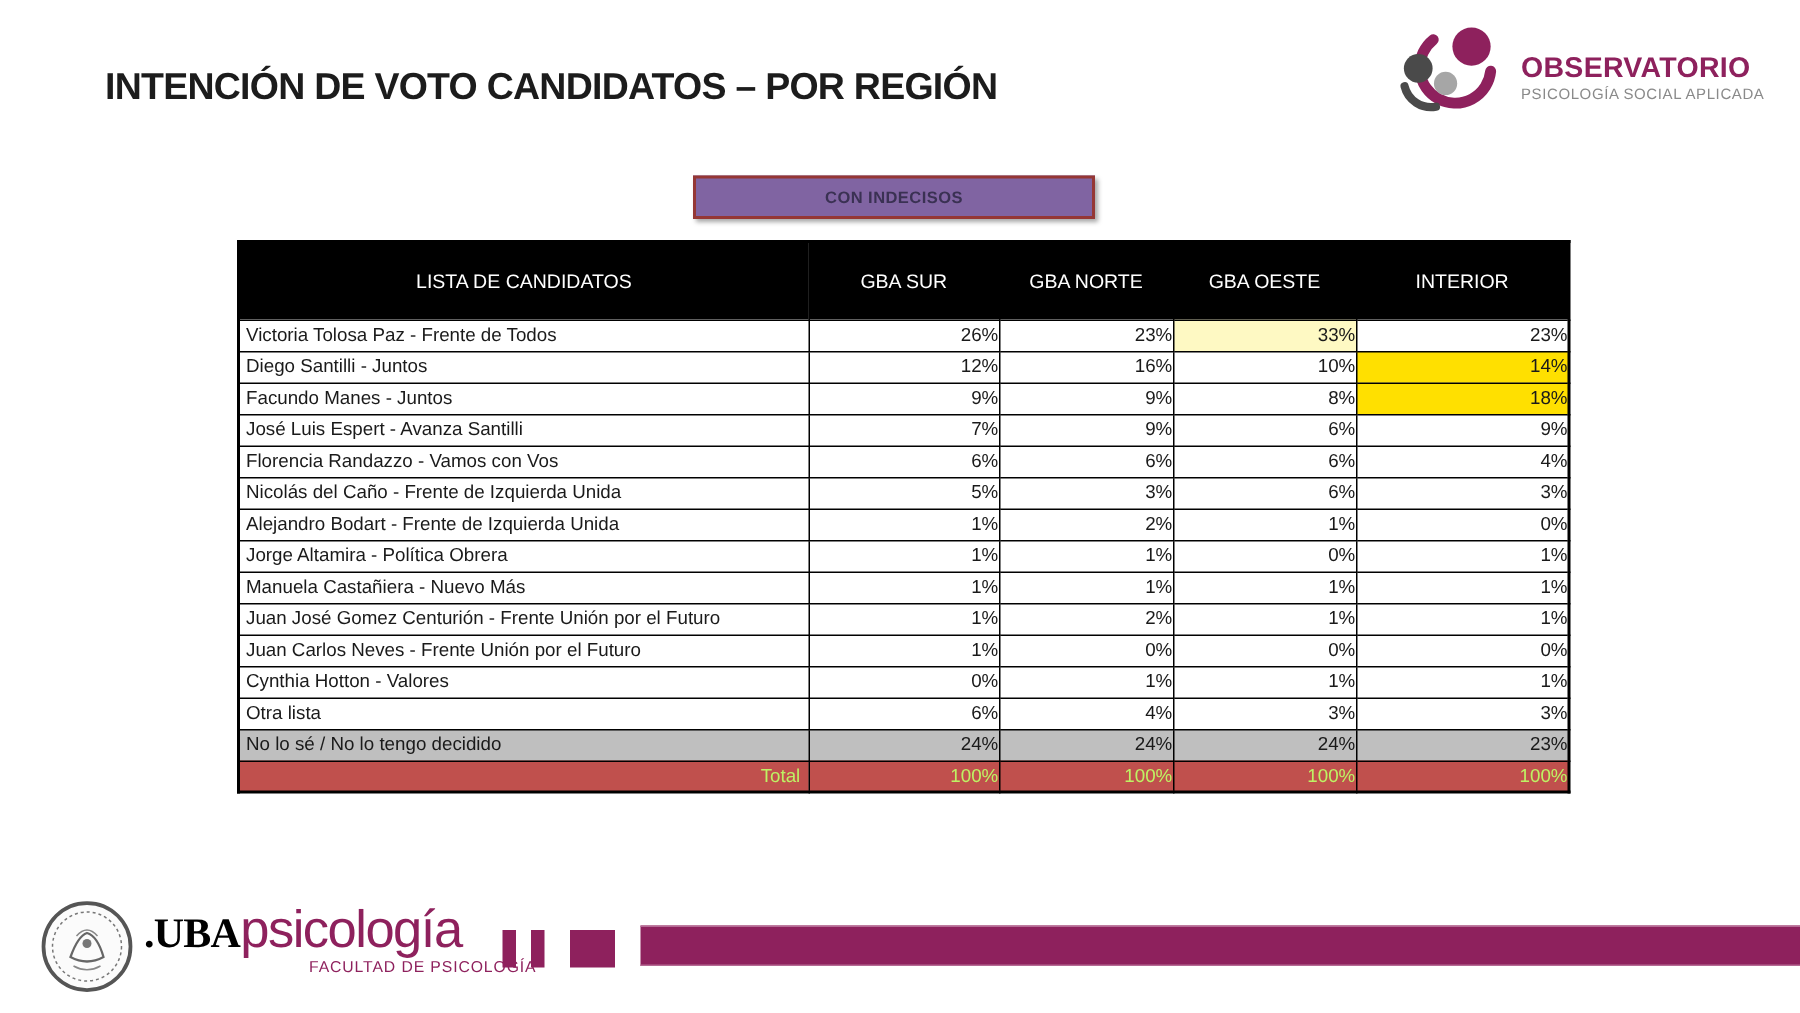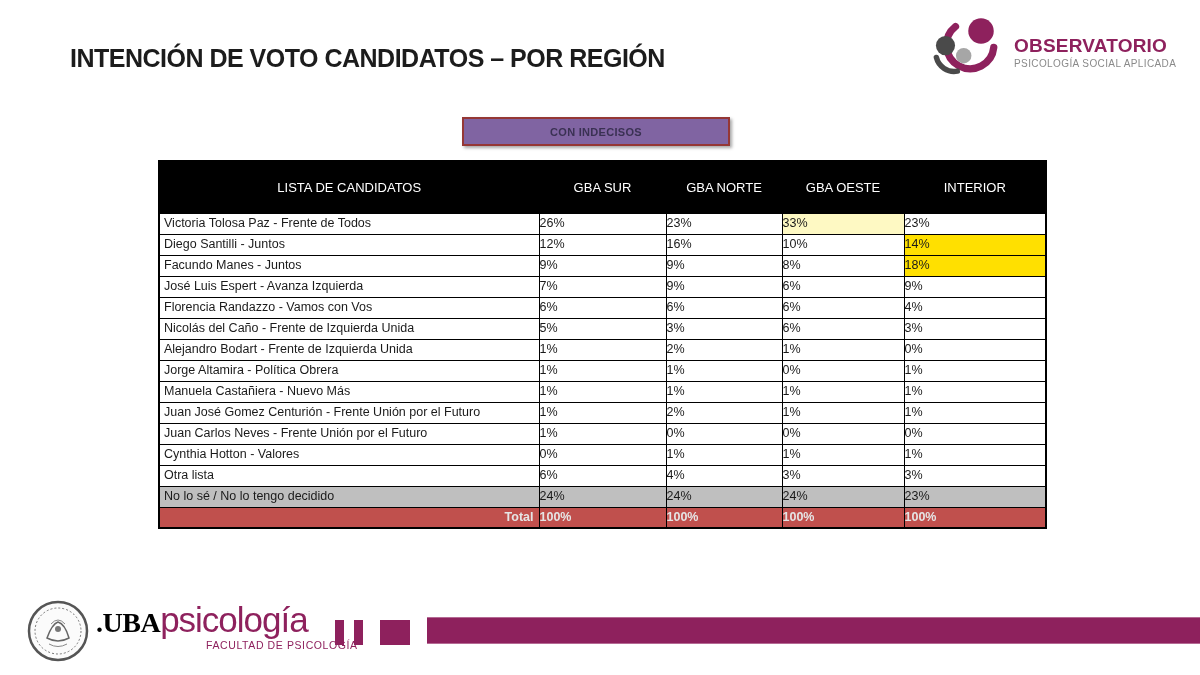--- a/index.html
+++ b/index.html
@@ -35,7 +35,7 @@
   .results-table td { border:1.5px solid #000; height:21px; font-size:12.5px;
                       color:#1a1a1a; background:#fff; line-height:1; }
   .results-table td.label { text-align:left; padding-left:4px; }
-  .results-table td.val   { text-align:left; }
+  .results-table td.val   { text-align:right; }
   .results-table tr.gray td  { background:#BFBFBF; }
   .results-table tr.total td { background:#C0504D; color:#e5e5e5; font-weight:700; }
   .results-table tr.total td.label { text-align:right; padding-right:5px; }

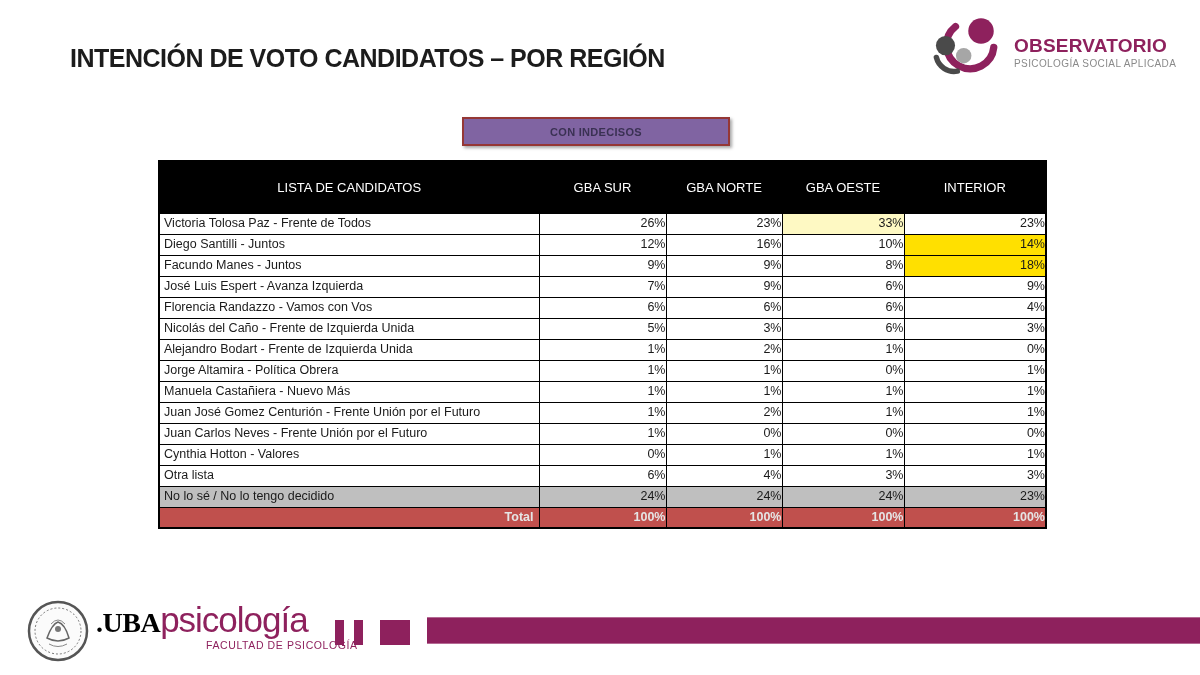--- a/index.html
+++ b/index.html
@@ -124,7 +124,7 @@
           <td class="val hl-yellow">18%</td>
         </tr>
         <tr>
-          <td class="label">José Luis Espert - Avanza Izquierda</td>
+          <td class="label">José Luis Espert - Avanza Santilli</td>
           <td class="val">7%</td>
           <td class="val">9%</td>
           <td class="val">6%</td>

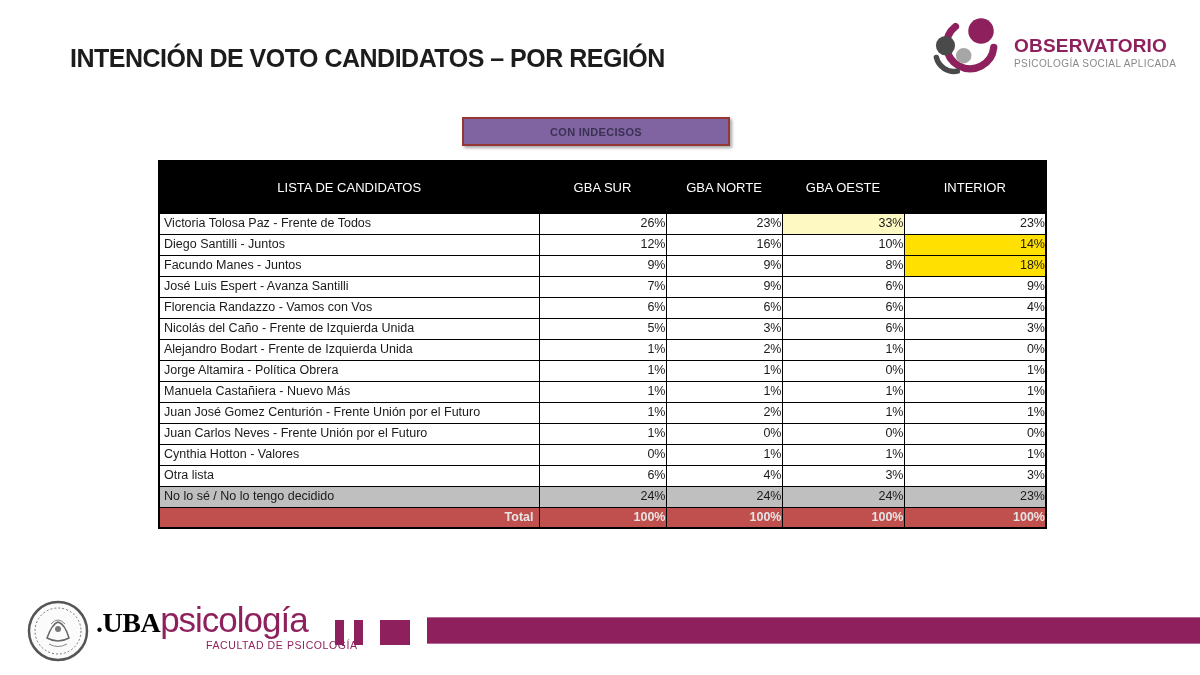--- a/index.html
+++ b/index.html
@@ -37,7 +37,7 @@
   .results-table td.label { text-align:left; padding-left:4px; }
   .results-table td.val   { text-align:right; }
   .results-table tr.gray td  { background:#BFBFBF; }
-  .results-table tr.total td { background:#C0504D; color:#e5e5e5; font-weight:700; }
+  .results-table tr.total td { background:#C0504D; color:#bef264; font-weight:400; }
   .results-table tr.total td.label { text-align:right; padding-right:5px; }
   .results-table td.hl-blue   { background:#fef9c3; }
   .results-table td.hl-yellow { background:#FFE000; }

